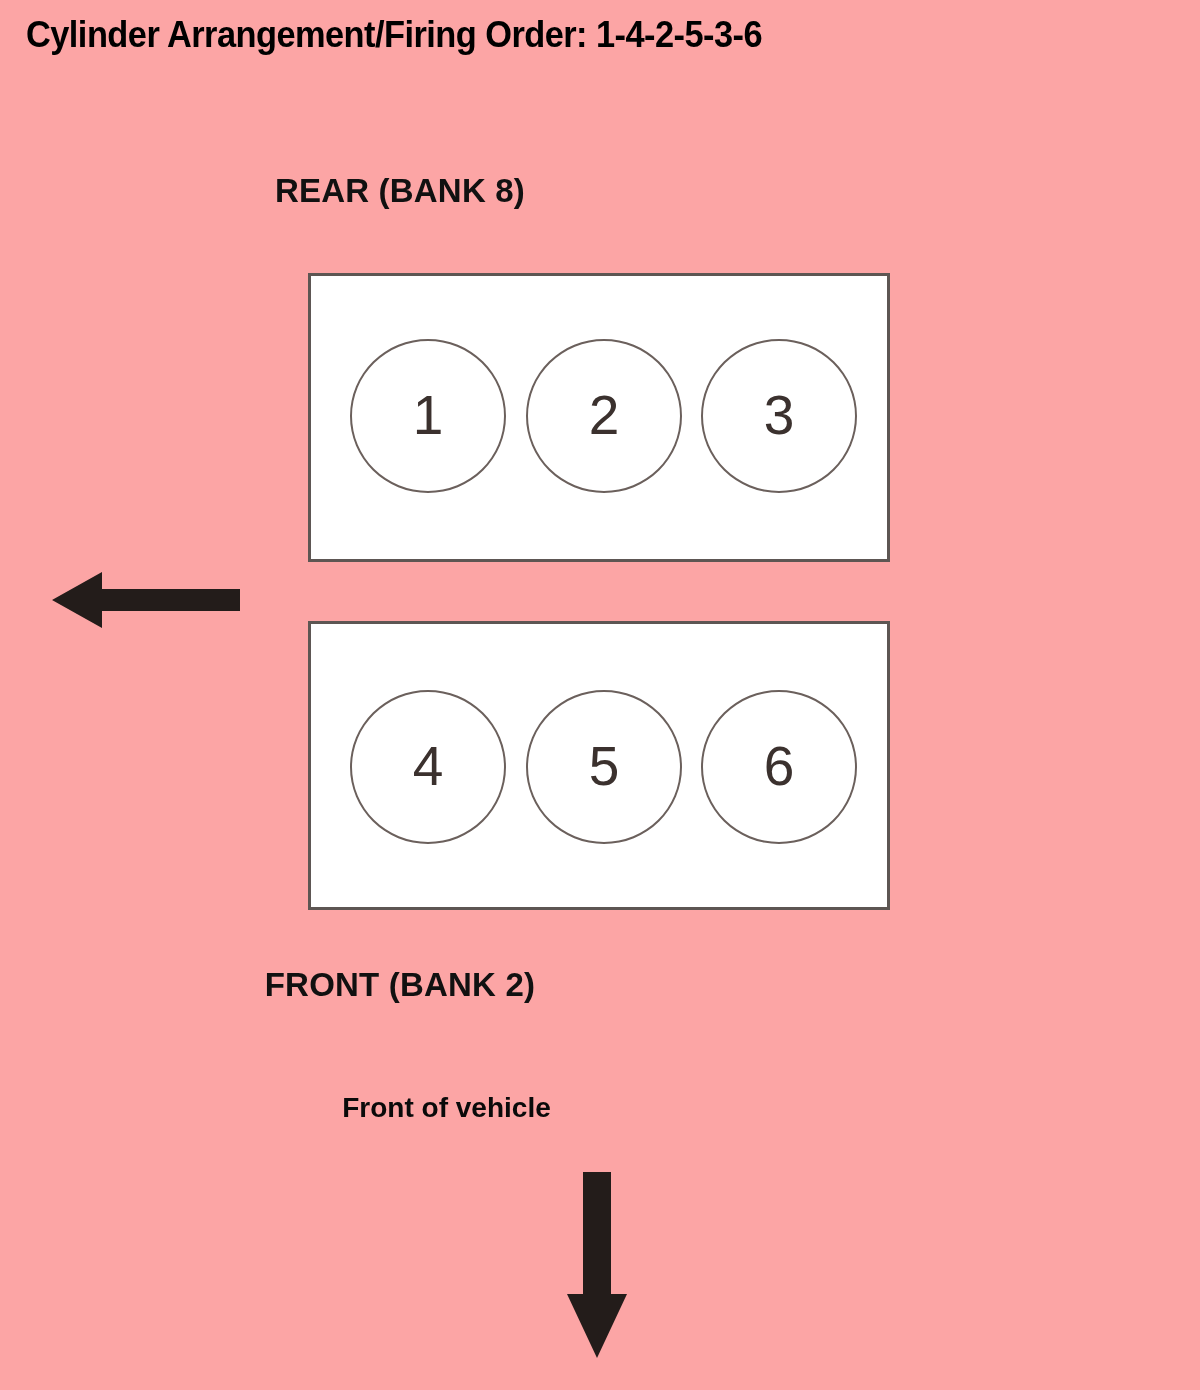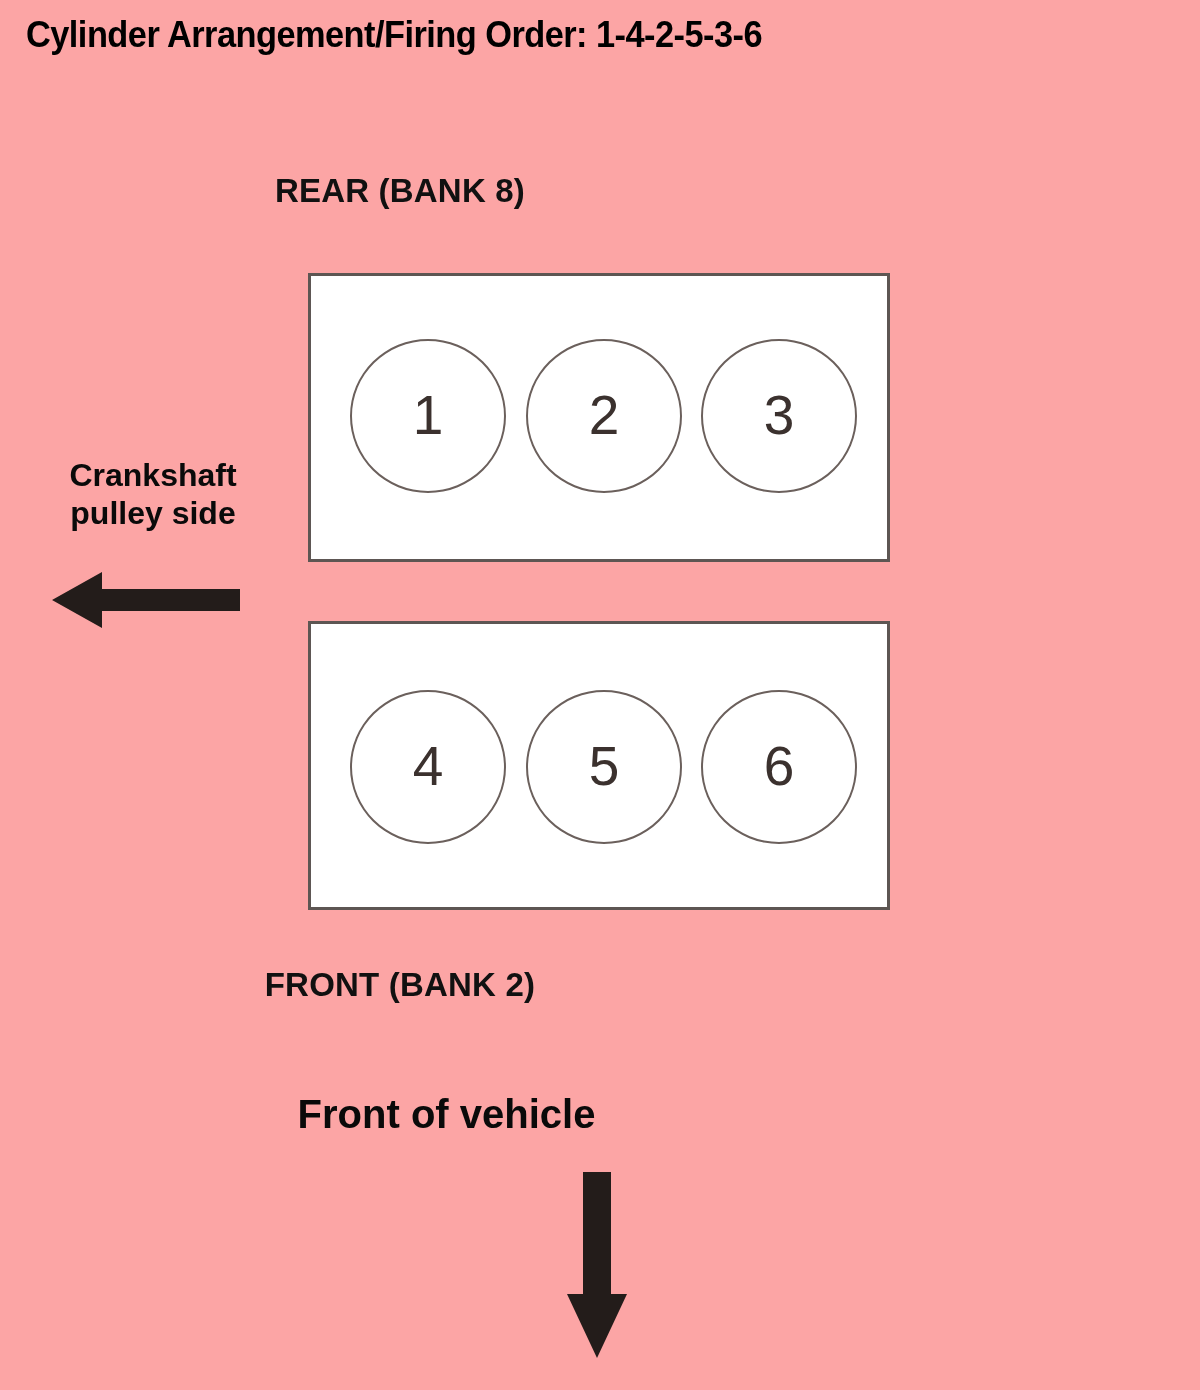--- a/index.html
+++ b/index.html
@@ -160,10 +160,6 @@
 
   <div class="bank-label front">FRONT (BANK 2)</div>
 
-  <div class="crank-label">
-    <div>Crankshaft</div>
-    <div>pulley side</div>
-  </div>
 
   <svg class="arrow arrow-left" viewBox="0 0 188 60" preserveAspectRatio="none">
     <polygon points="0,30 50,2 50,19 188,19 188,41 50,41 50,58" fill="#231c1a"></polygon>

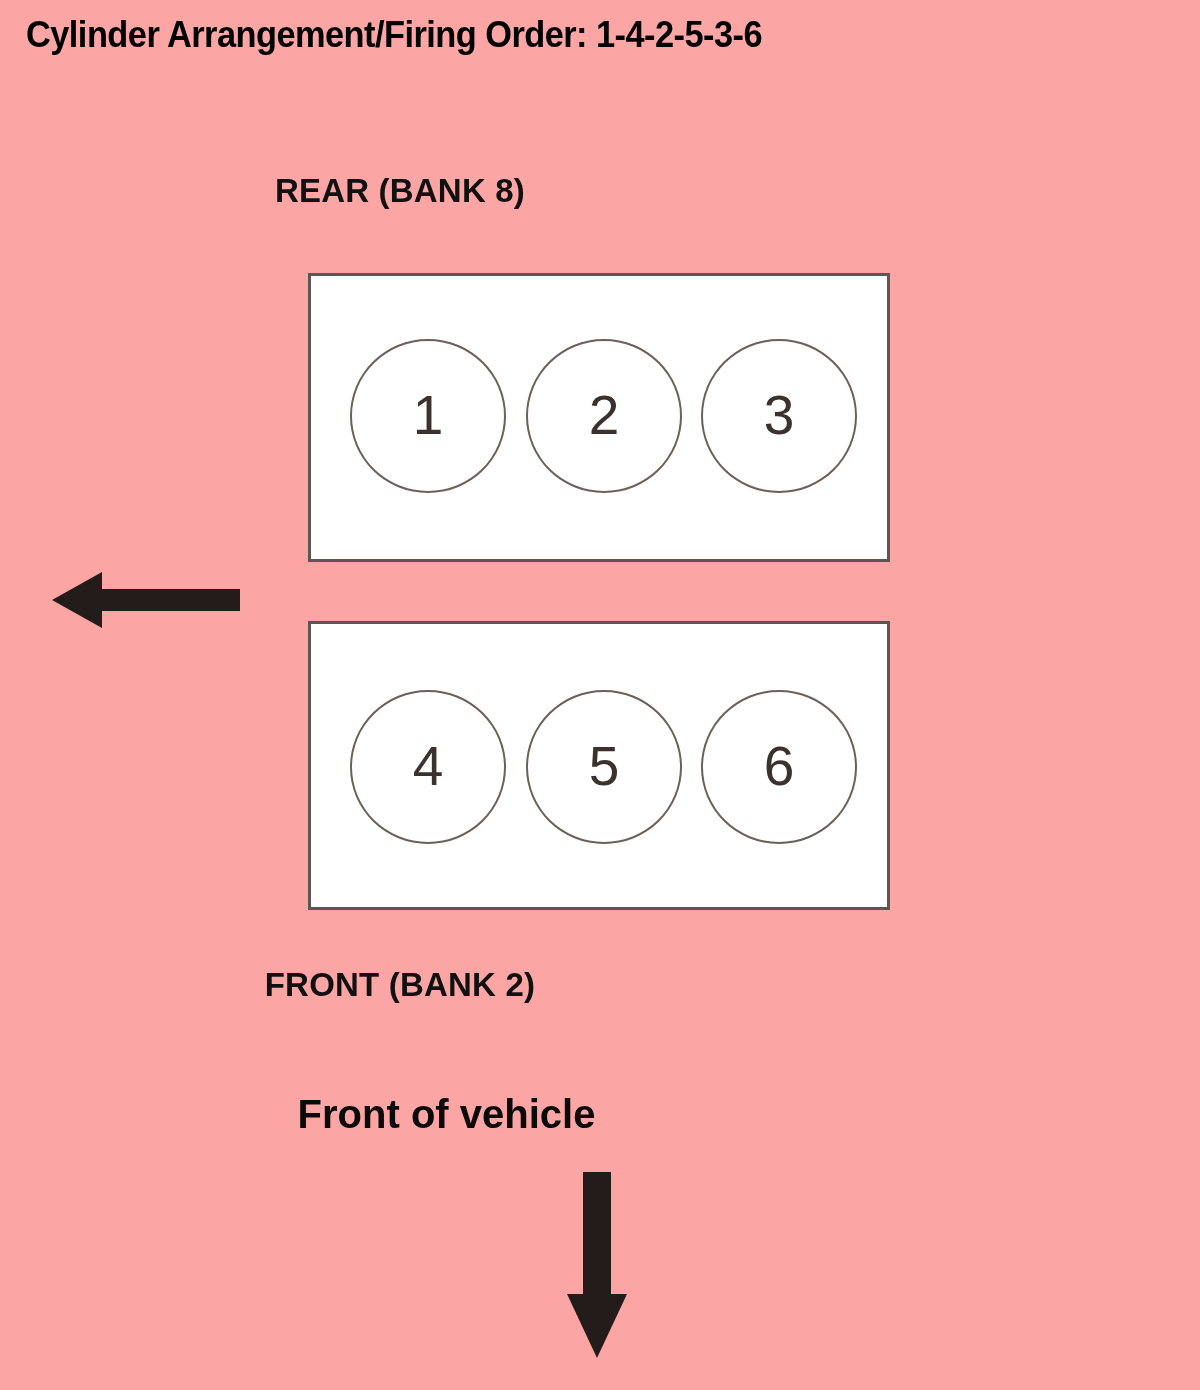--- a/index.html
+++ b/index.html
@@ -117,7 +117,7 @@
     text-align: center;
     padding-right: 135px;
     box-sizing: border-box;
-    font-size: 40px;
+    font-size: 28px;
     font-weight: bold;
     color: #0a0a0a;
     white-space: nowrap;

